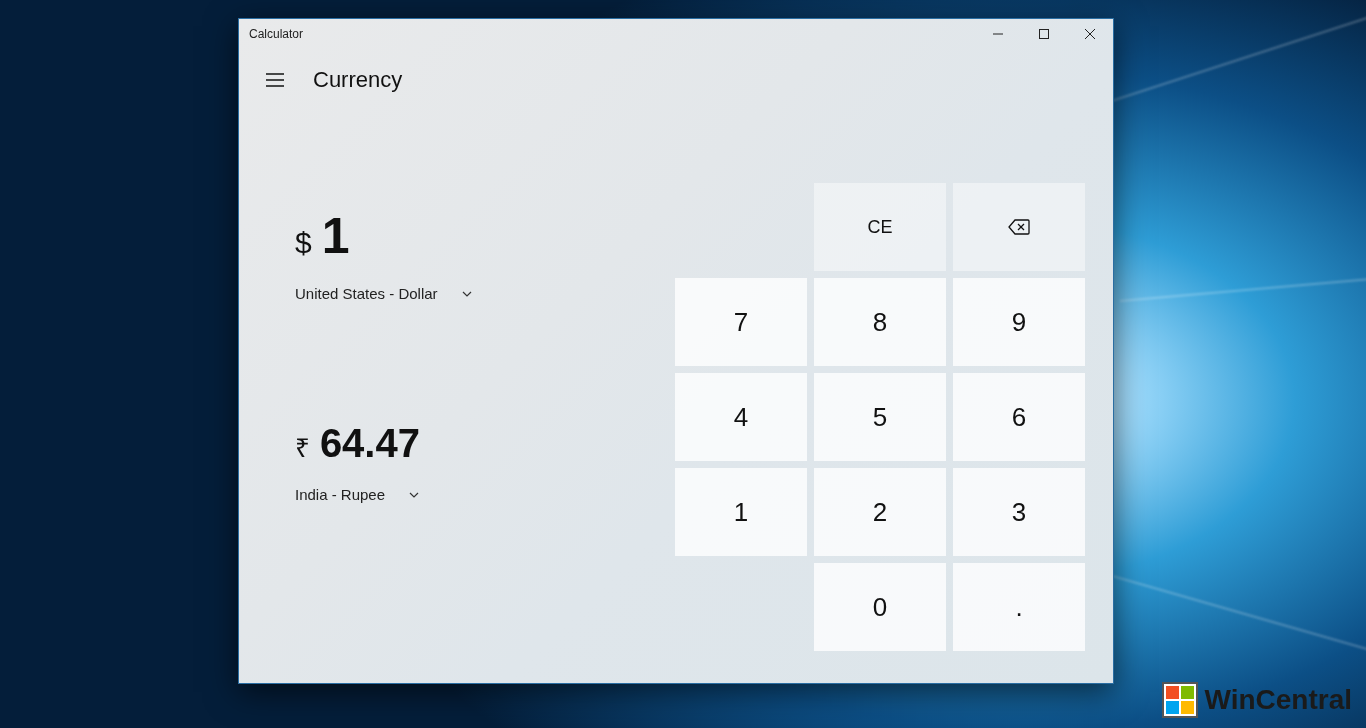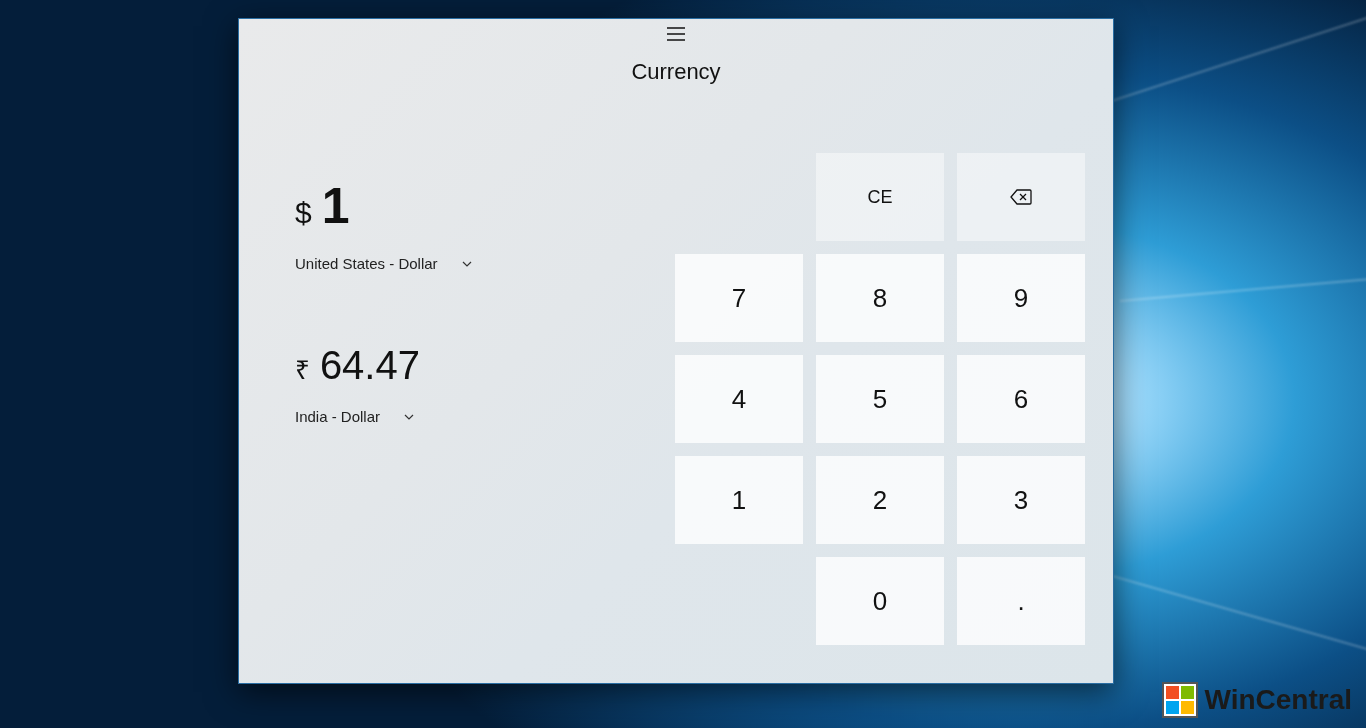--- a/index.html
+++ b/index.html
@@ -102,6 +102,27 @@
 
 <div class="window">
 
+  <div class="titlebar">
+    <span>Calculator</span>
+    <div class="win-controls">
+      <div class="win-btn">
+        <svg viewBox="0 0 10 10">
+            <line x1="0" y1="5" x2="10" y2="5" stroke="currentColor" stroke-width="1"></line>
+          </svg>
+      </div>
+      <div class="win-btn">
+        <svg viewBox="0 0 10 10">
+            <rect x="0.5" y="0.5" width="9" height="9" fill="none" stroke="currentColor" stroke-width="1"></rect>
+          </svg>
+      </div>
+      <div class="win-btn close">
+        <svg viewBox="0 0 10 10">
+            <line x1="0" y1="0" x2="10" y2="10" stroke="currentColor" stroke-width="1"></line>
+            <line x1="10" y1="0" x2="0" y2="10" stroke="currentColor" stroke-width="1"></line>
+          </svg>
+      </div>
+    </div>
+  </div>
 
   <div class="header">
     <div class="hamburger">

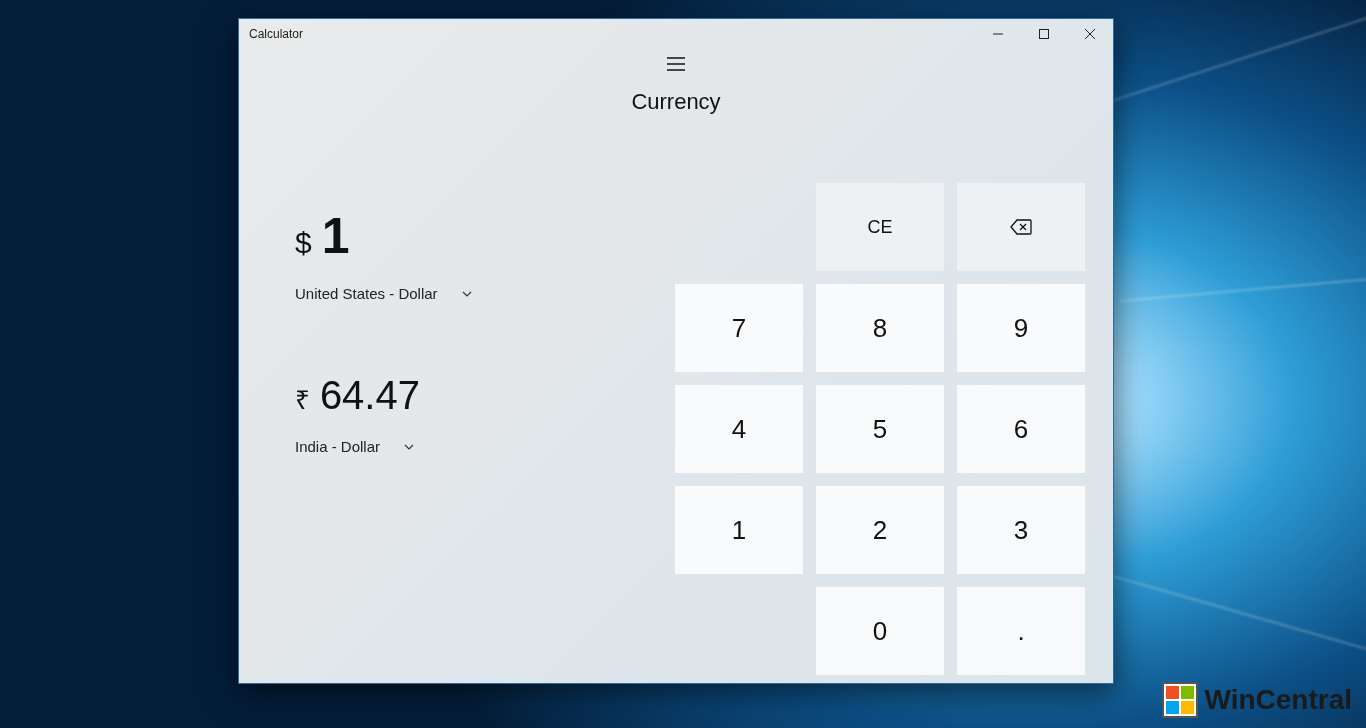--- a/index.html
+++ b/index.html
@@ -36,7 +36,7 @@
 
   .header {
     display: flex; align-items: center; gap: 18px;
-    padding: 8px 16px 0 16px; height: 54px; flex-direction: column;
+    padding: 8px 16px 0 16px; height: 54px;
   }
   .hamburger {
     width: 40px; height: 40px; display: flex; align-items: center; justify-content: center; cursor: pointer;

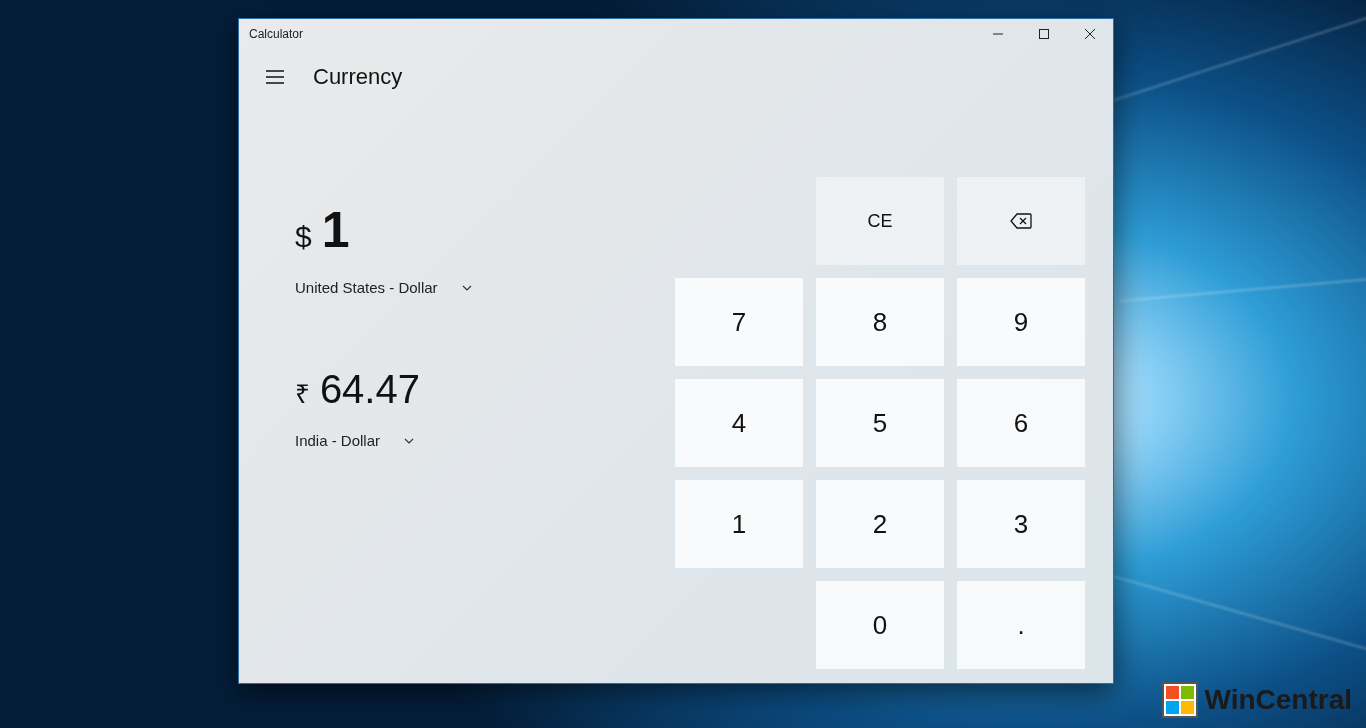--- a/index.html
+++ b/index.html
@@ -68,7 +68,7 @@
     display: grid;
     grid-template-columns: repeat(3, 1fr);
     grid-template-rows: repeat(5, 88px);
-    gap: 13px;
+    gap: 7px;
   }
   .key {
     background: rgba(255,255,255,0.78);

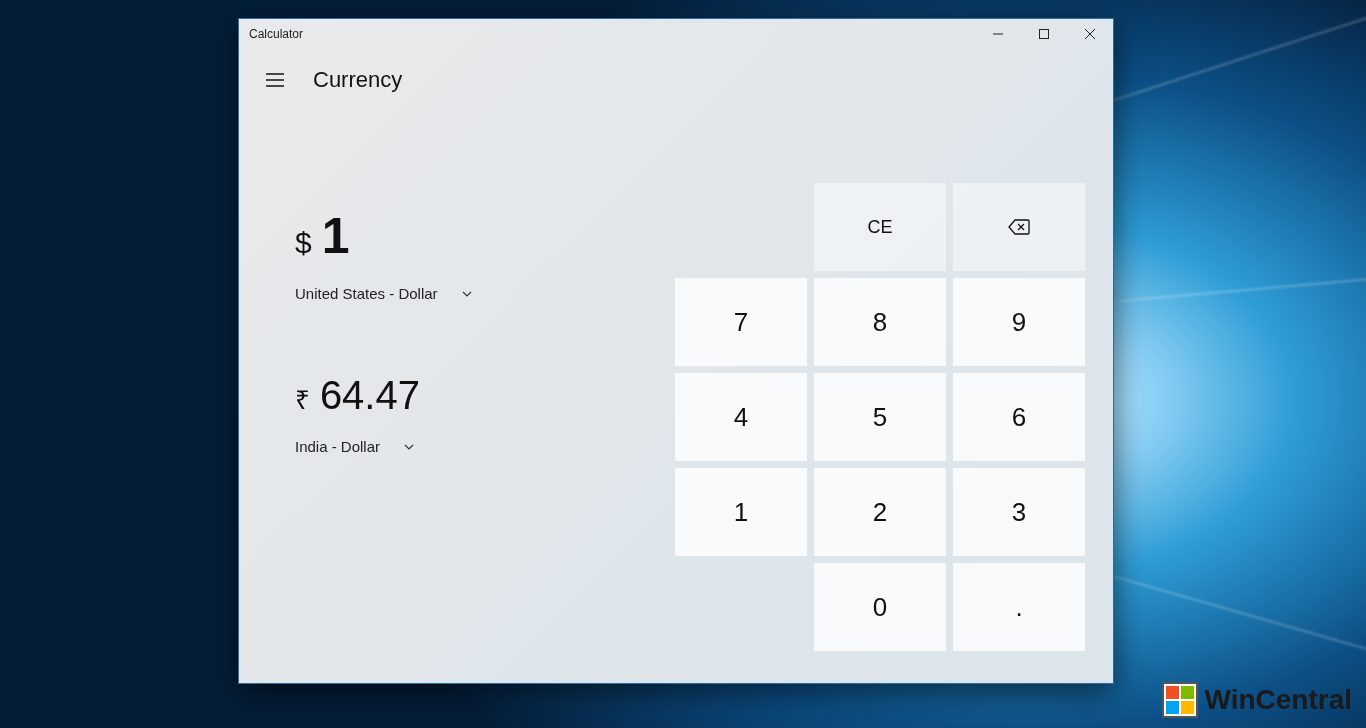--- a/index.html
+++ b/index.html
@@ -54,7 +54,7 @@
   .value-line { display: flex; align-items: baseline; gap: 10px; color: #111; }
   .symbol { font-size: 30px; font-weight: 400; }
   .value.primary { font-size: 50px; font-weight: 600; }
-  .value.secondary { font-size: 40px; font-weight: 400; }
+  .value.secondary { font-size: 40px; font-weight: 700; margin-top: 48px; }
   .unit-select {
     margin-top: 20px; font-size: 15px; color: #222; display: inline-flex; align-items: center; gap: 24px; cursor: pointer;
   }

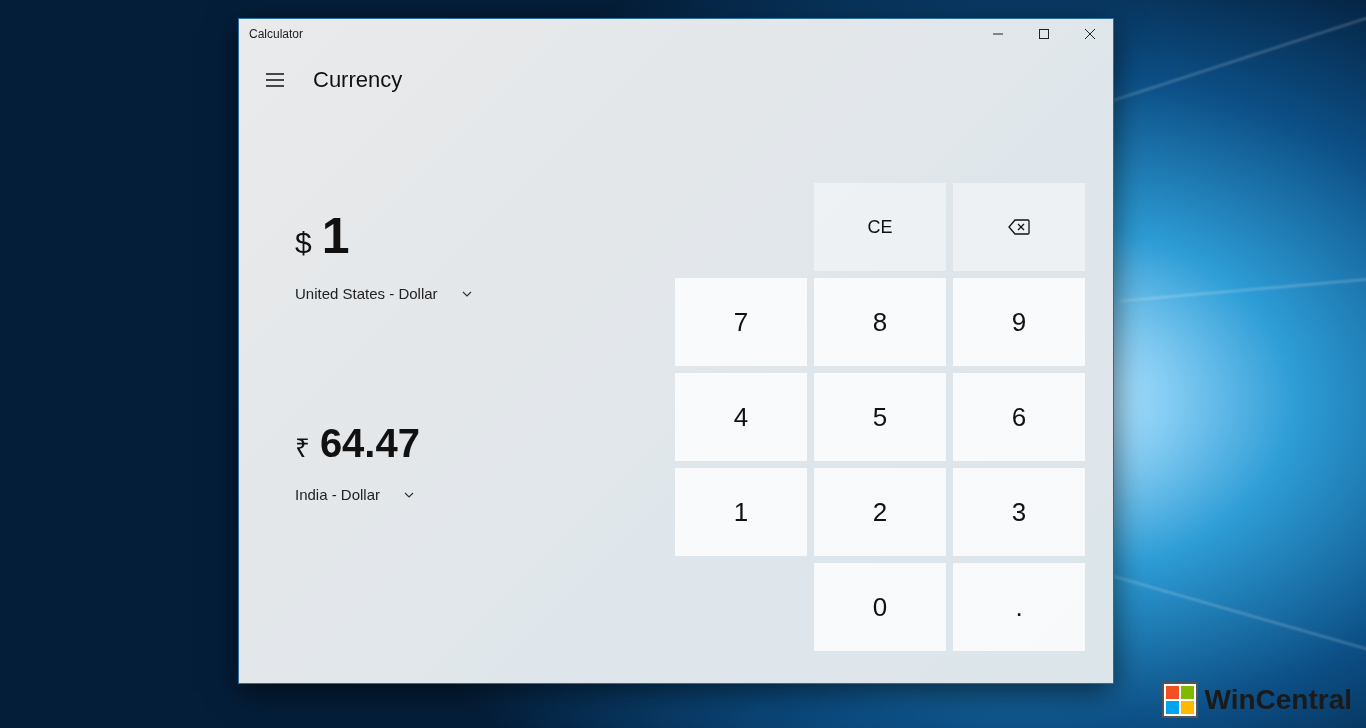--- a/index.html
+++ b/index.html
@@ -158,7 +158,7 @@
           <span class="value secondary">64.47</span>
         </div>
         <div class="unit-select">
-          <span>India - Dollar</span>
+          <span>India - Rupee</span>
           <svg class="chev" viewBox="0 0 10 10">
               <polyline points="1,3 5,7 9,3" fill="none" stroke="#333" stroke-width="1.2"></polyline>
             </svg>

